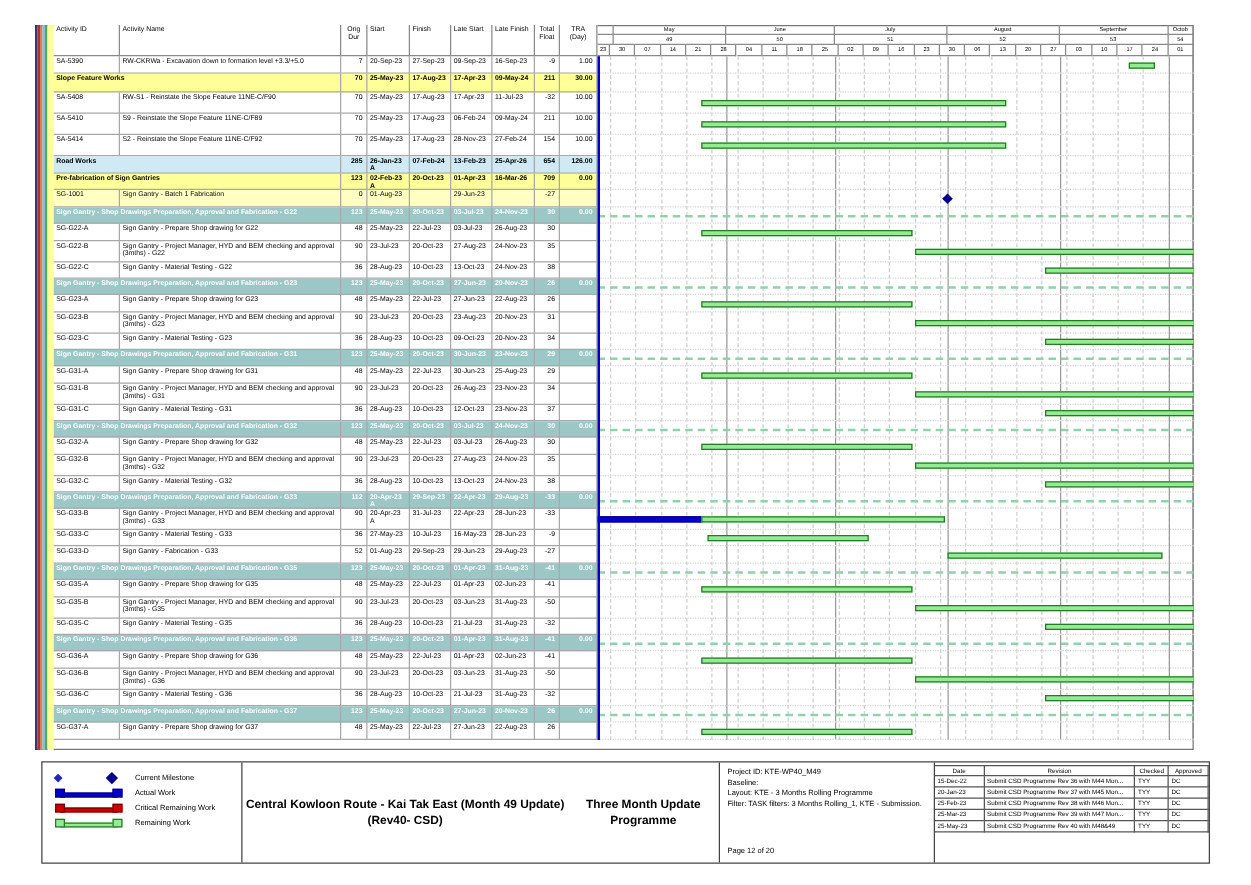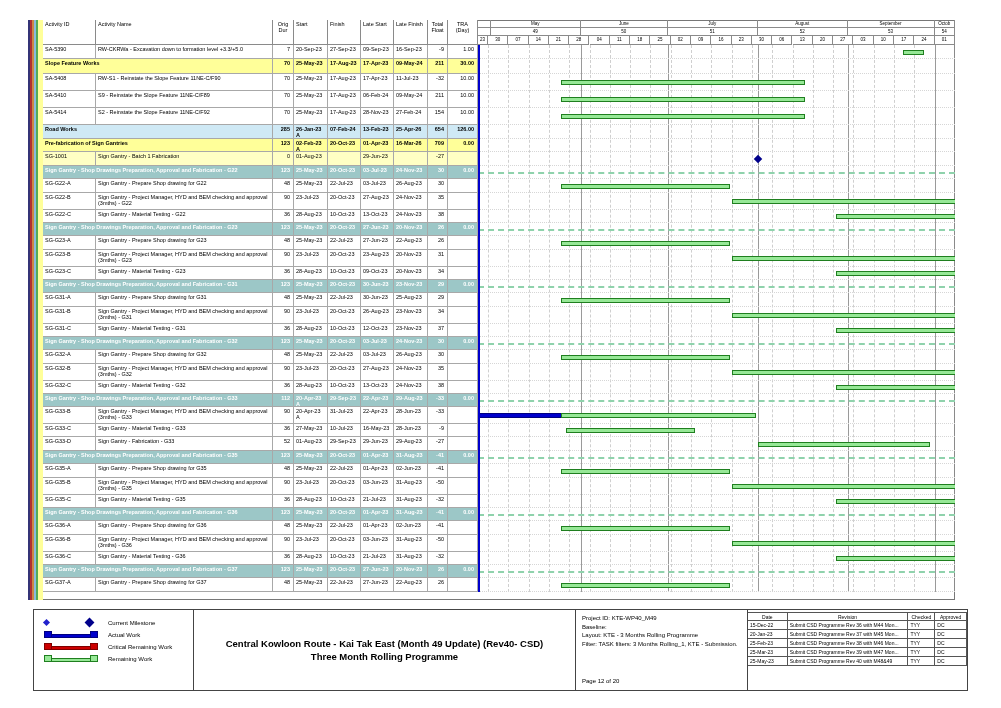--- a/index.html
+++ b/index.html
@@ -51,7 +51,7 @@
   .legline{position:absolute;top:4px;height:2px;}
   .legsq{position:absolute;top:1px;width:8px;height:7px;box-sizing:border-box;}
   .legdia{position:absolute;transform:rotate(45deg);}
-  #ftitle{display:flex;flex-direction:column;justify-content:center;align-items:center;text-align:center;}
+  #ftitle{display:flex;flex-direction:row;justify-content:center;align-items:center;text-align:center;}
   #ftitle .t1{font-size:9.5px;font-weight:bold;line-height:13px;}
   #ftitle .t2{font-size:9.5px;font-weight:bold;line-height:13px;}
   .infoline{font-size:6px;line-height:8.5px;white-space:nowrap;overflow:hidden;}

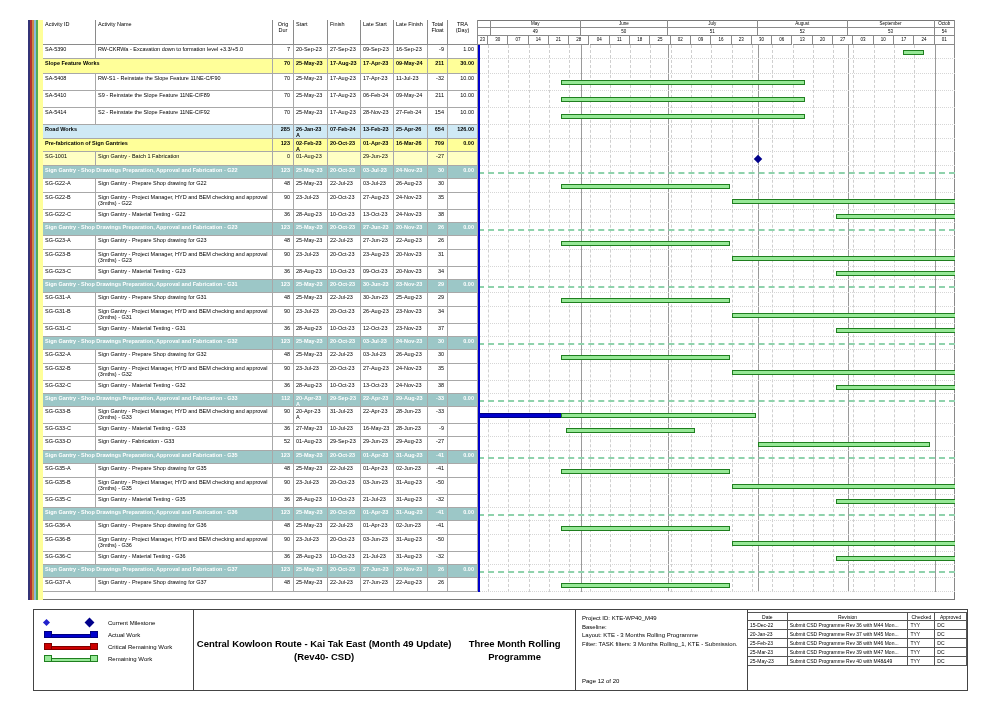--- a/index.html
+++ b/index.html
@@ -789,7 +789,7 @@
       </div>
     <div class="fsect" id="ftitle" style="left:160px;width:382px;">
       <div class="t1">Central Kowloon Route - Kai Tak East (Month 49 Update) (Rev40- CSD)</div>
-      <div class="t2">Three Month Rolling Programme</div>
+      <div class="t2">Three Month Update Programme</div>
     </div>
     <div class="fsect" id="finfo" style="left:542px;width:172px;padding:4px 0 0 6px;">
       <div id="infolines">

